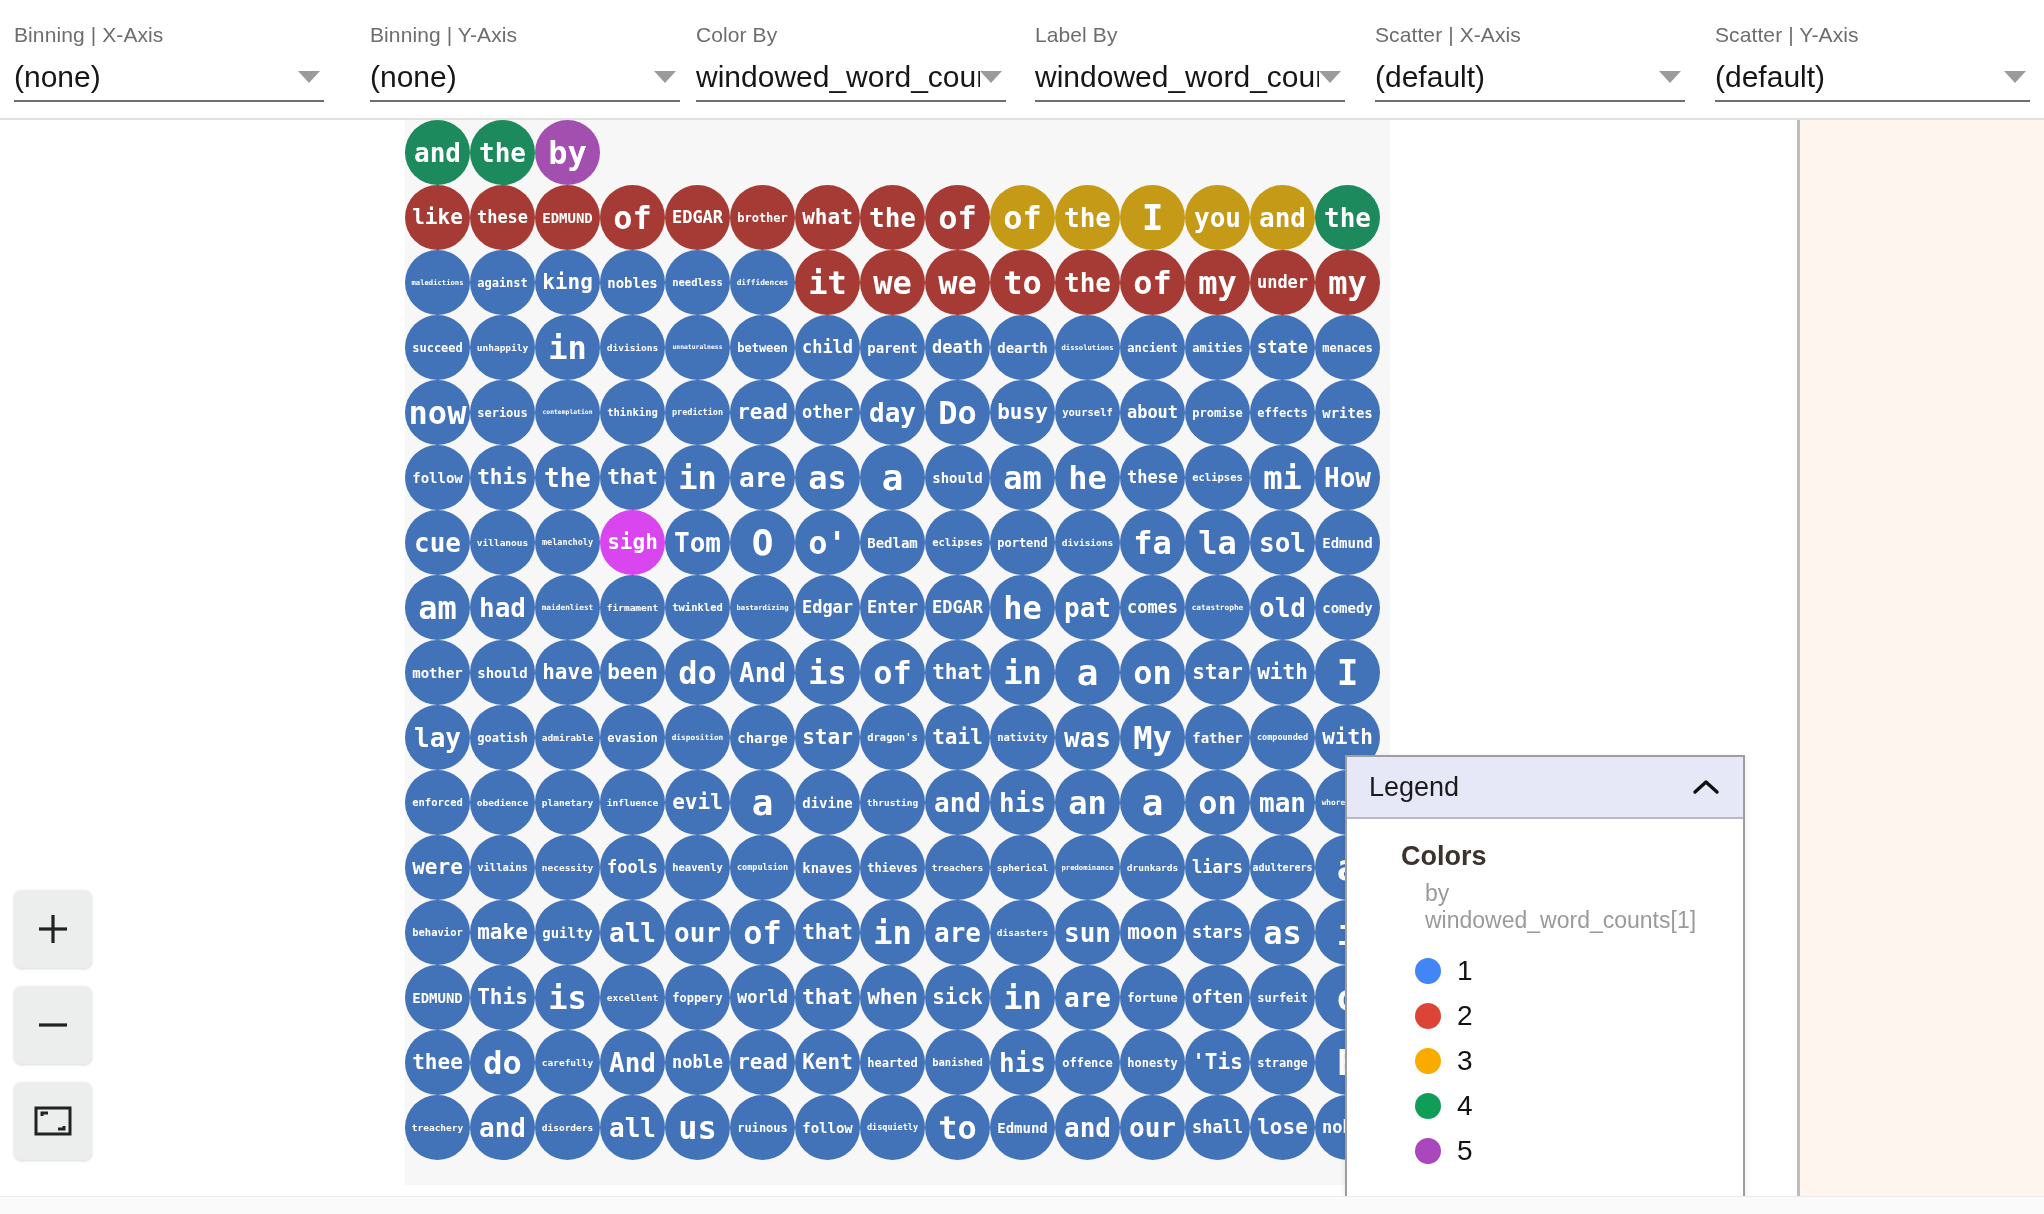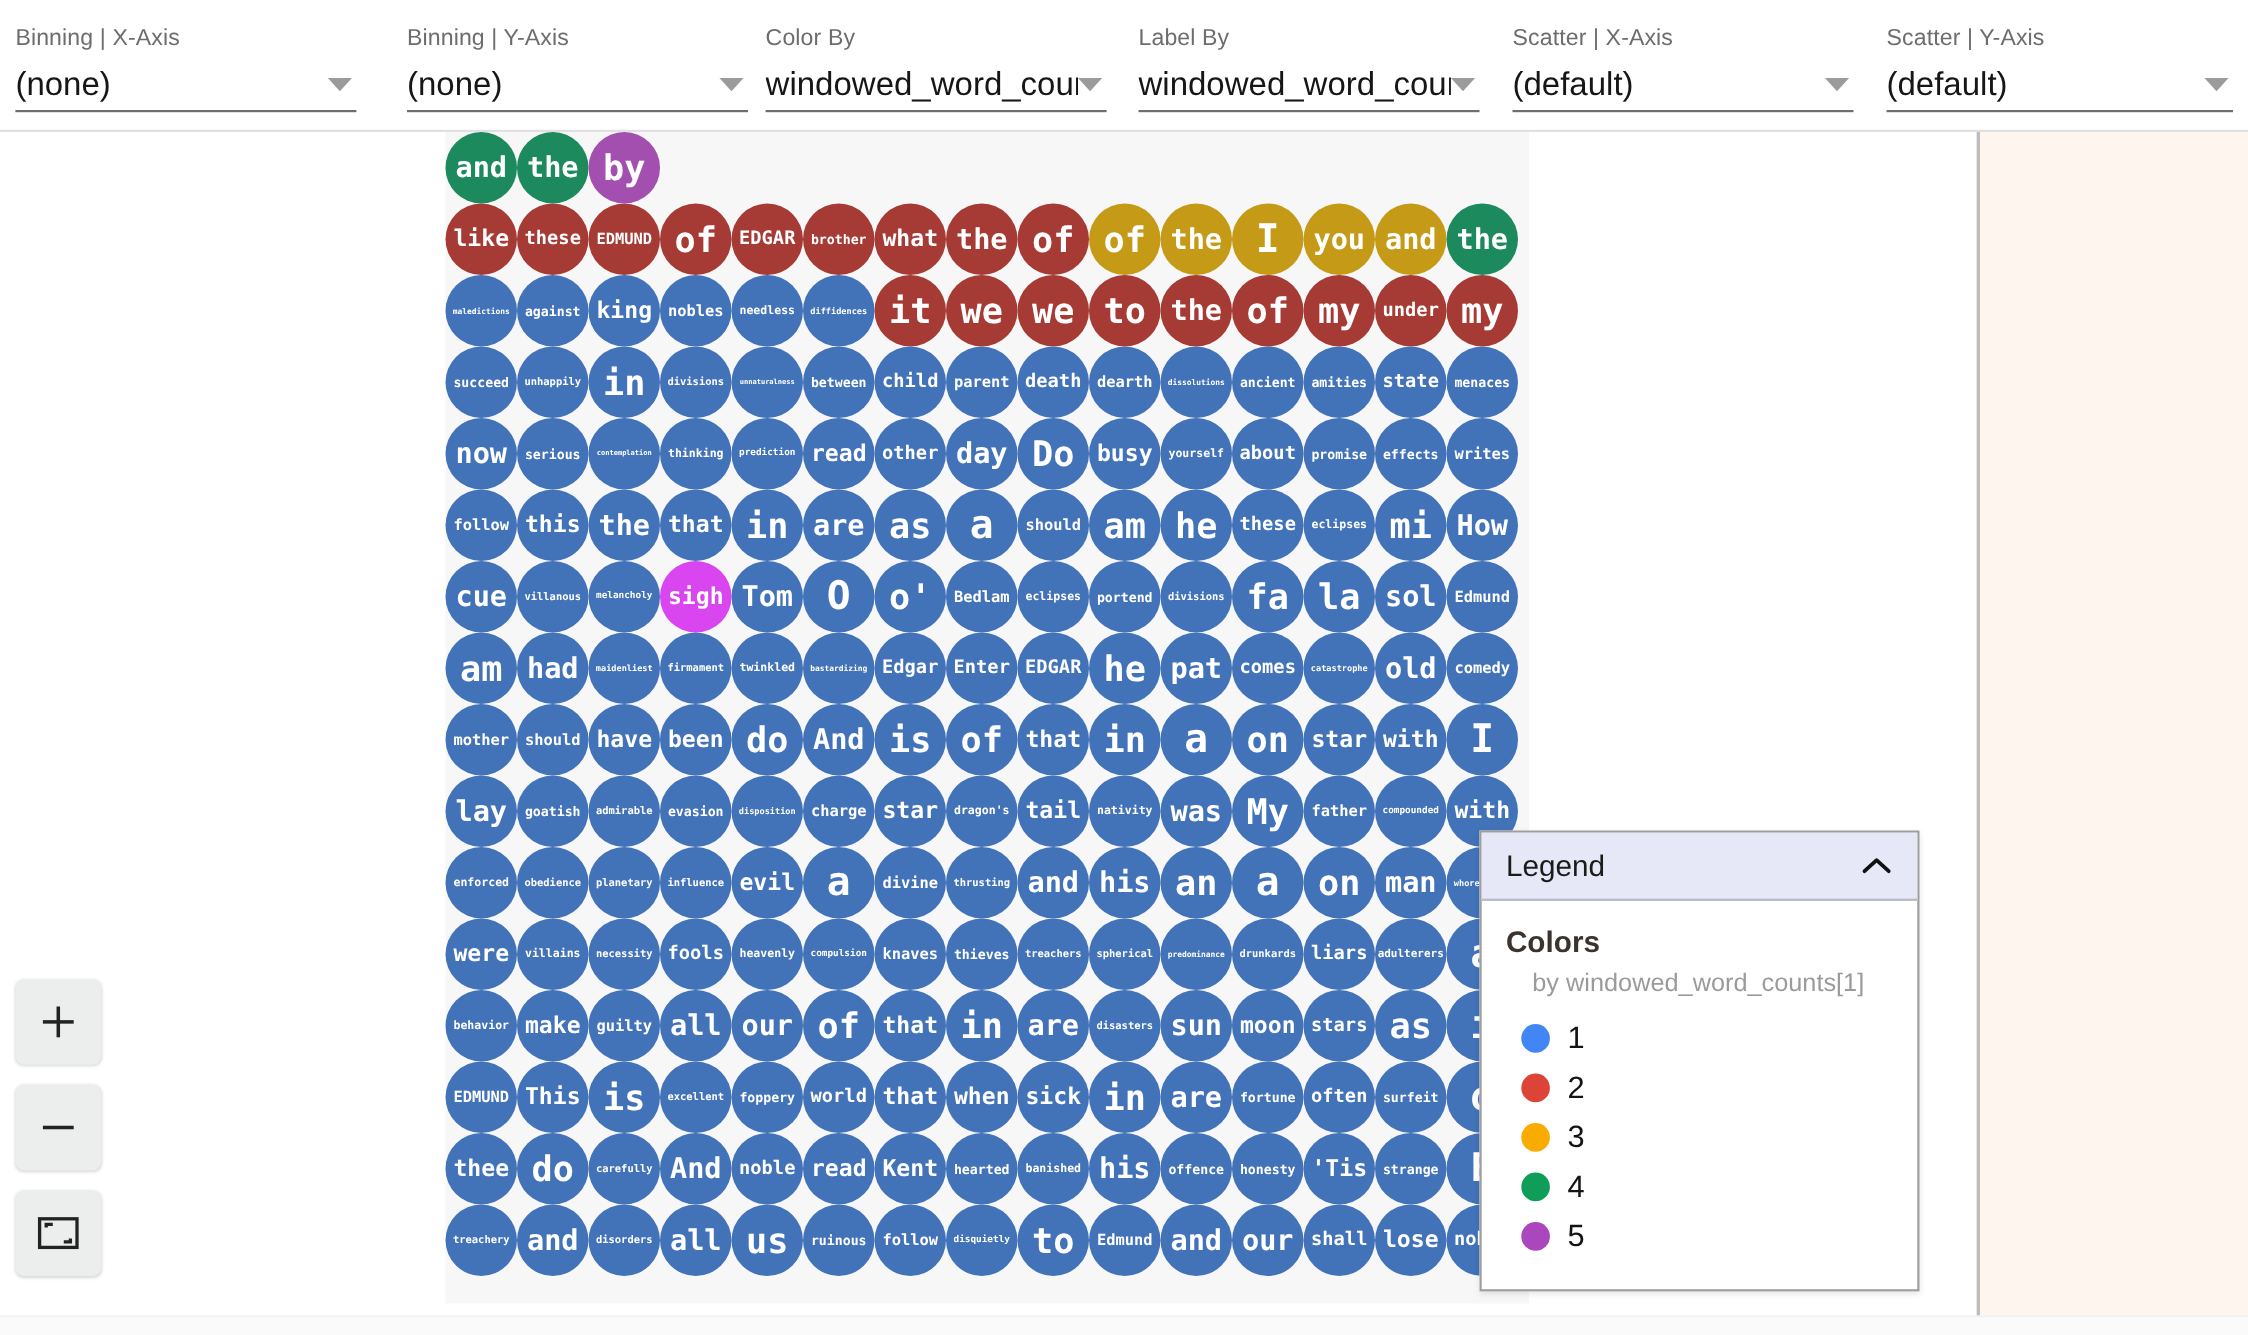--- a/index.html
+++ b/index.html
@@ -463,7 +463,7 @@
           </div>
           <div class="brow" style="top: 260px;">
             <div class="bubble" style="left: 0px; background: rgb(66, 114, 184);">
-              <span style="font-size: 26px;">now</span>
+              <span style="font-size: 32px;">now</span>
             </div>
             <div class="bubble" style="left: 65px; background: rgb(66, 114, 184);">
               <span style="font-size: 12px;">serious</span>

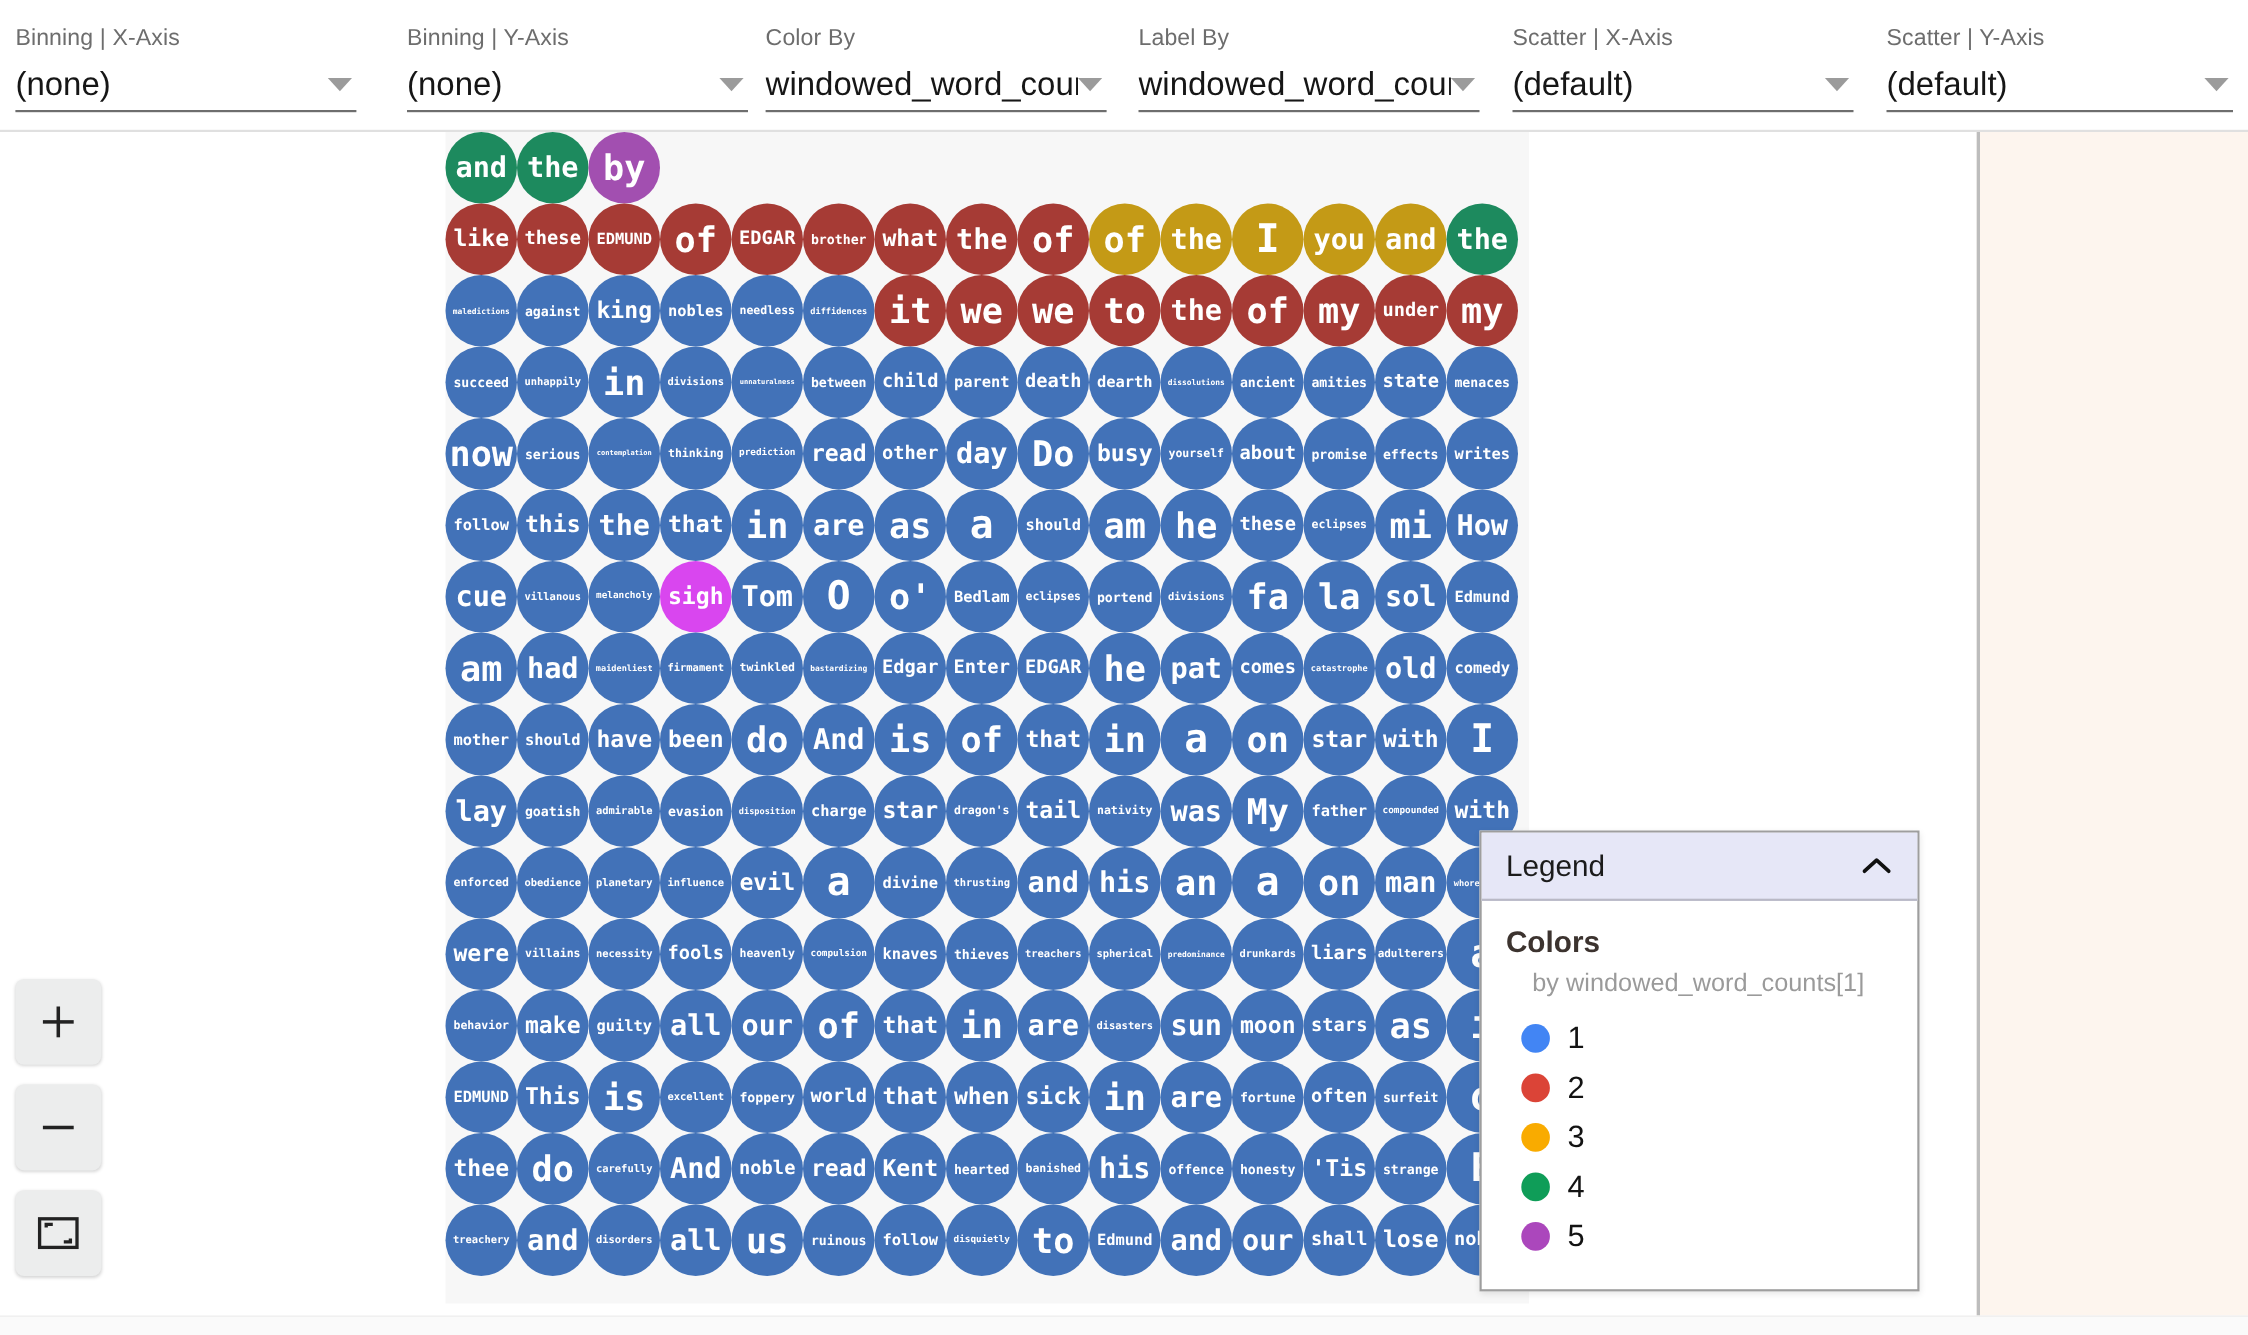--- a/index.html
+++ b/index.html
@@ -194,6 +194,7 @@
   }
   #legend-body {
     padding: 18px 22px 26px 22px;
+    margin-left: 32px;
   }
   #legend-section-title {
     font-size: 27px;

